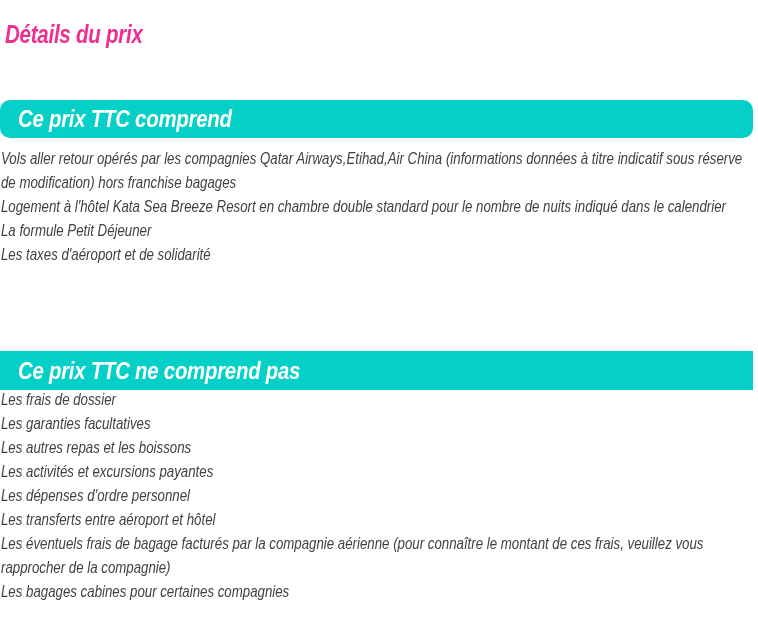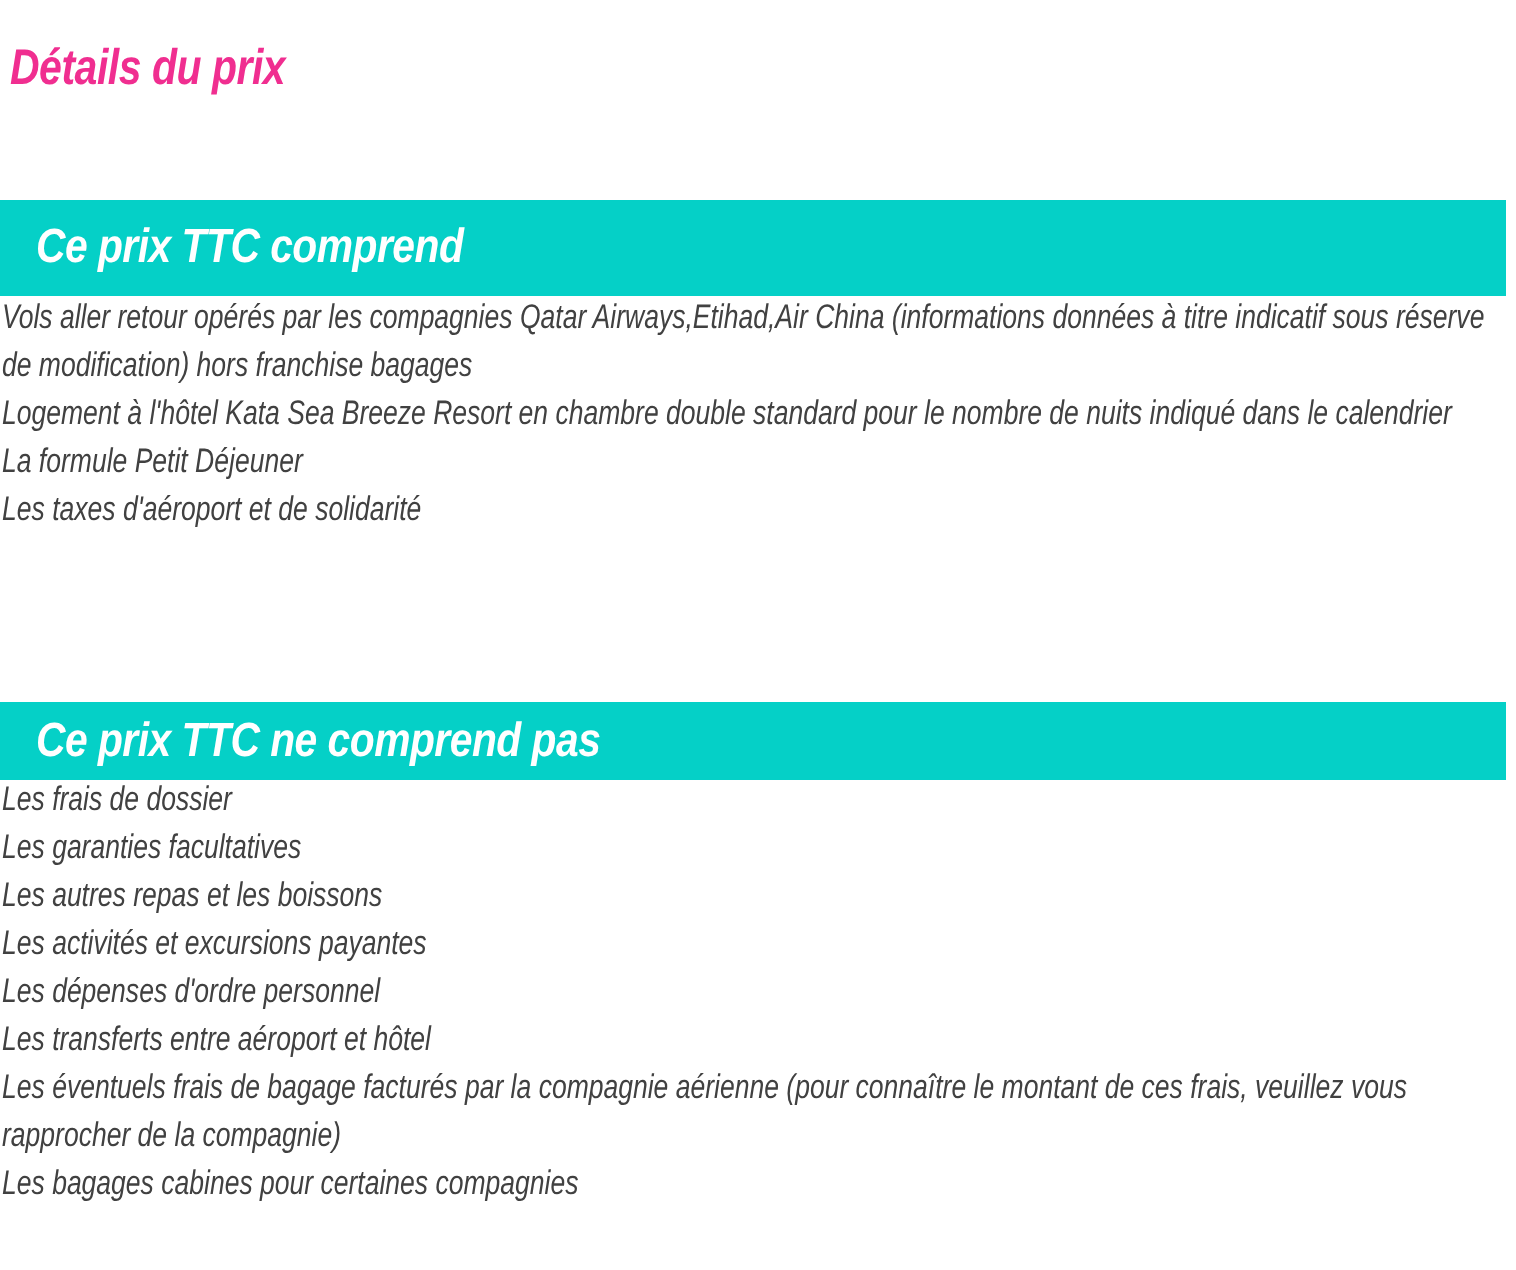--- a/index.html
+++ b/index.html
@@ -44,7 +44,7 @@
     display: flex;
     align-items: center;
   }
-  .banner-1 { top: 100px; height: 48px; }
+  .banner-1 { top: 100px; height: 38px; border-radius: 10px; }
   .banner-2 { top: 351px; height: 39px; }
   .banner-label {
     display: inline-block;

